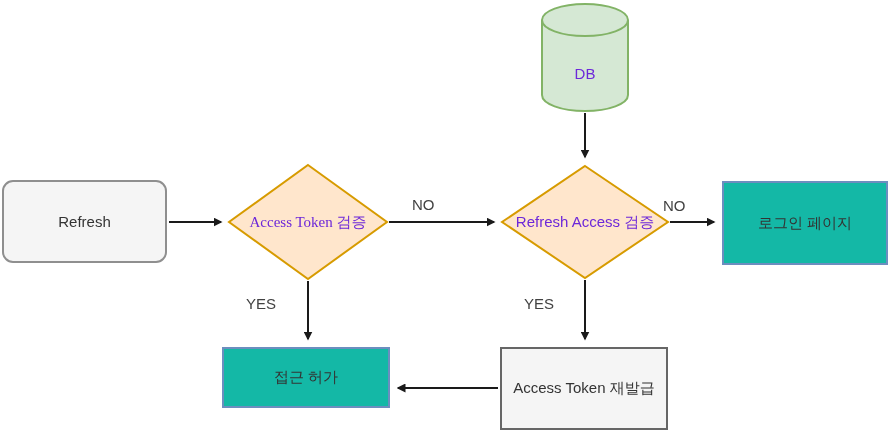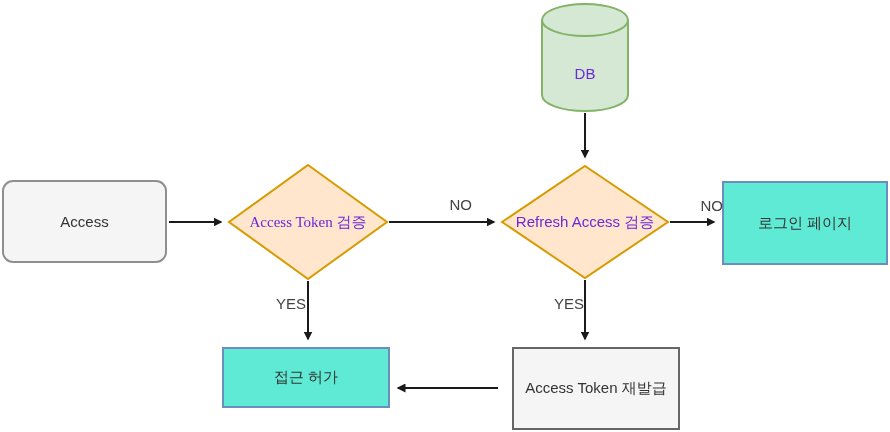--- a/index.html
+++ b/index.html
@@ -60,7 +60,7 @@
     width: 60px;
     font-size: 15px;
     color: #424242;
-    text-align: right;
+    text-align: left;
     pointer-events: none;
   }
 

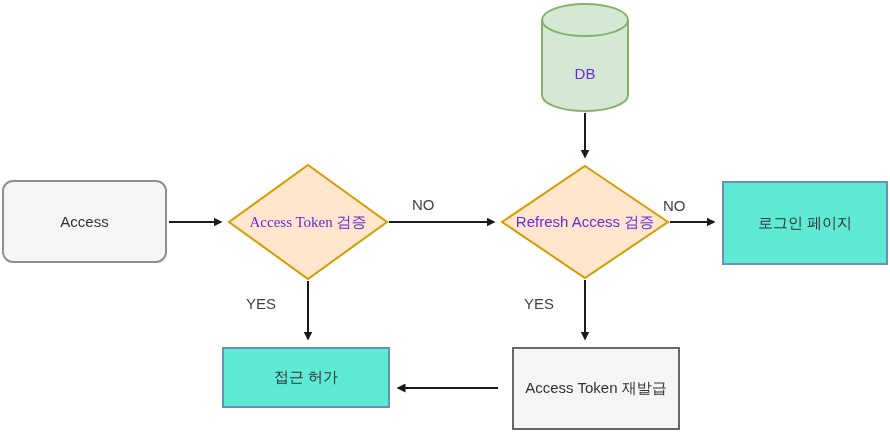--- a/index.html
+++ b/index.html
@@ -96,7 +96,7 @@
   </svg>
 
   <div class="node box-neutral rounded" style="left:2px; top:180px; width:165px; height:83px;">
-    <span>Access</span>
+    <span>Refresh</span>
   </div>
 
   <div class="node box-info" style="left:722px; top:181px; width:166px; height:84px;">

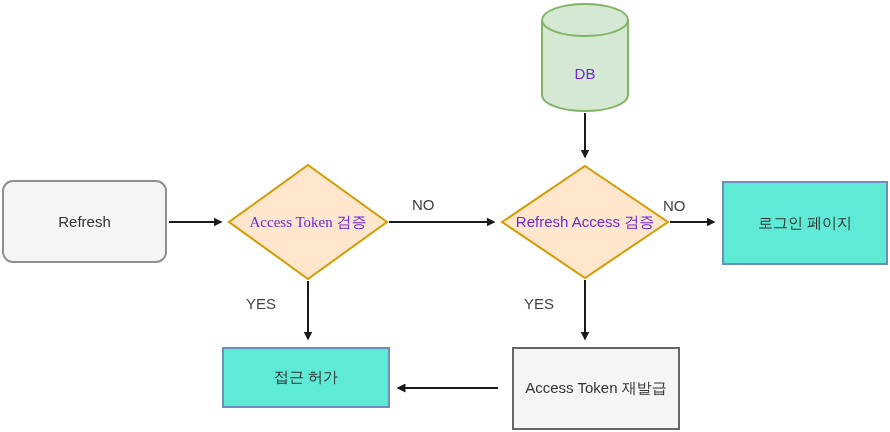--- a/index.html
+++ b/index.html
@@ -39,7 +39,7 @@
     border: 2px solid #666666;
   }
   .box-info {
-    background: #5eead4;
+    background: #14b8a6;
     border: 2px solid #6c8ebf;
   }
   .rounded { border-radius: 11px; }

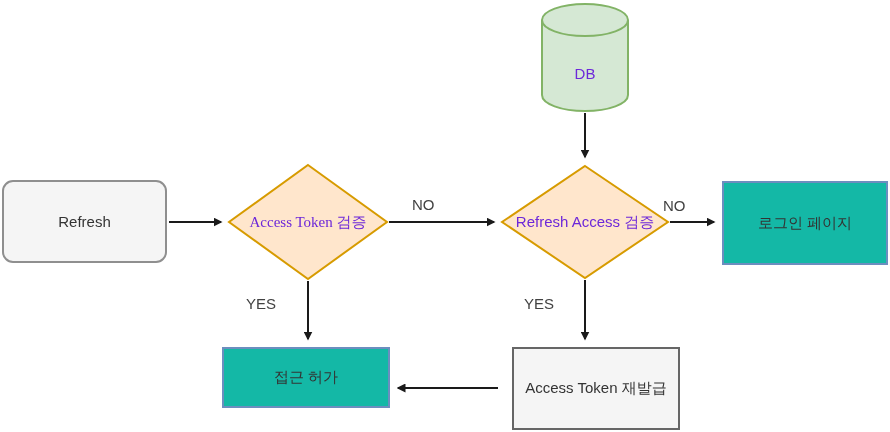--- a/index.html
+++ b/index.html
@@ -107,7 +107,7 @@
     <span>접근 허가</span>
   </div>
 
-  <div class="node box-neutral-dark" style="left:500px; top:347px; width:168px; height:83px;margin-left:12px;">
+  <div class="node box-neutral-dark" style="left:500px; top:347px; width:168px; height:83px;">
     <span>Access Token 재발급</span>
   </div>
 

